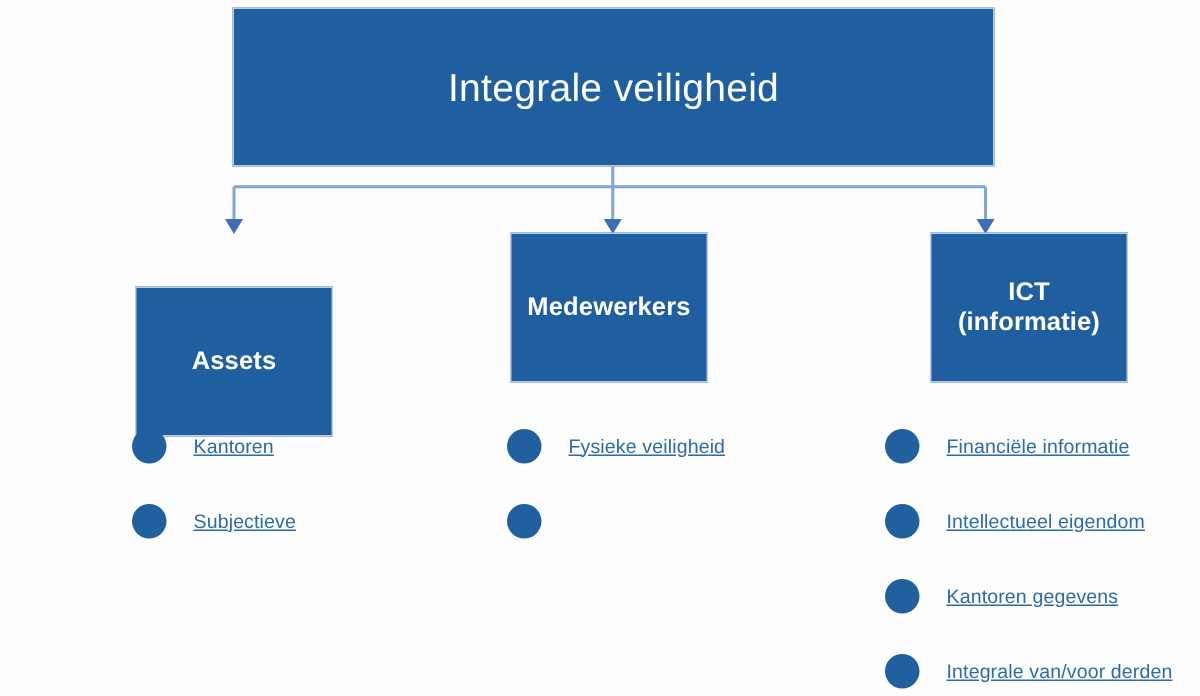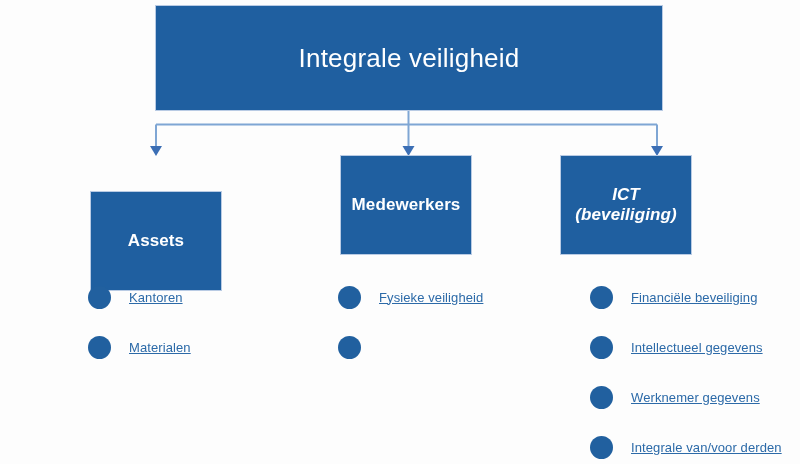--- a/index.html
+++ b/index.html
@@ -51,7 +51,7 @@
   }
   #child-box-assets      { left: 90px; margin-top: 36px; }
   #child-box-medewerkers { left: 340px; }
-  #child-box-ict         { left: 560px; font-style: italic; }
+  #child-box-ict         { left: 620px; }
   .child-label-stack {
     display: flex;
     flex-direction: column;

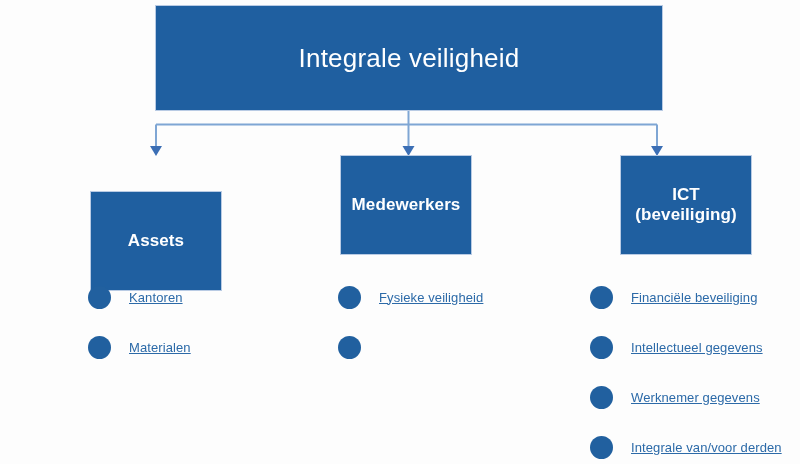--- a/index.html
+++ b/index.html
@@ -140,7 +140,7 @@
   <div id="child-box-ict" class="node-box child-box">
     <div class="child-label-stack">
       <span>ICT</span>
-      <span>(beveiliging)</span>
+      <span>(informatie)</span>
     </div>
   </div>
 

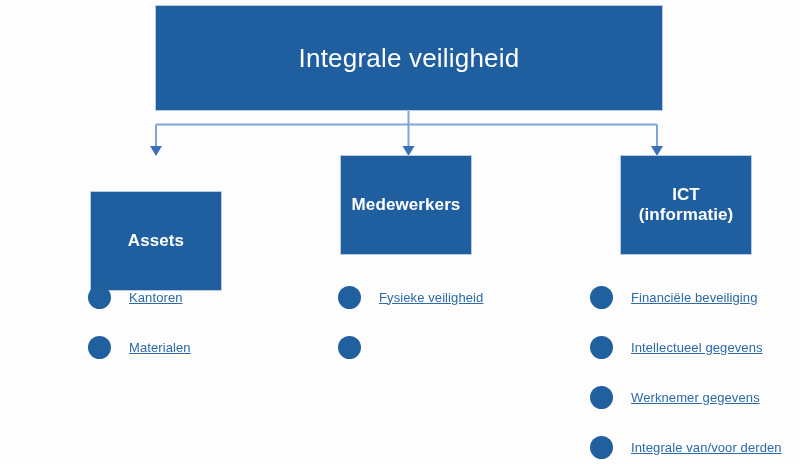--- a/index.html
+++ b/index.html
@@ -168,7 +168,7 @@
   <div id="bullet-column-ict" class="bullet-column">
     <div class="bullet-row">
       <span class="bullet-dot"></span>
-      <span class="bullet-text">Financiële beveiliging</span>
+      <span class="bullet-text">Financiële informatie</span>
     </div>
     <div class="bullet-row">
       <span class="bullet-dot"></span>

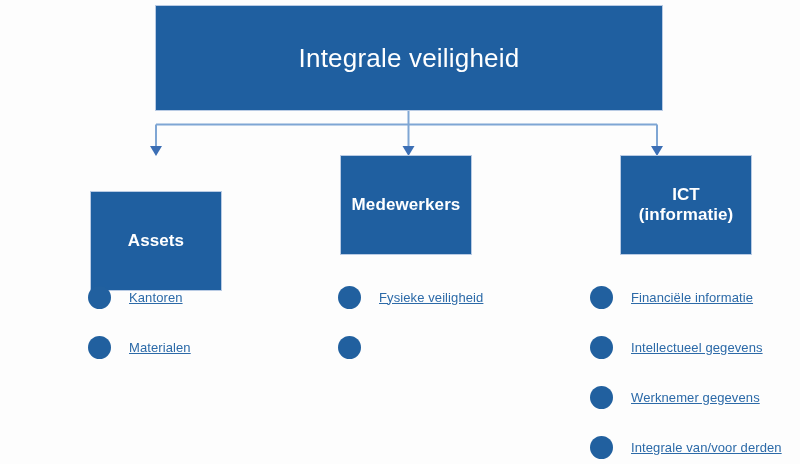--- a/index.html
+++ b/index.html
@@ -151,7 +151,7 @@
     </div>
     <div class="bullet-row">
       <span class="bullet-dot"></span>
-      <span class="bullet-text">Materialen</span>
+      <span class="bullet-text">Subjectieve</span>
     </div>
   </div>
 

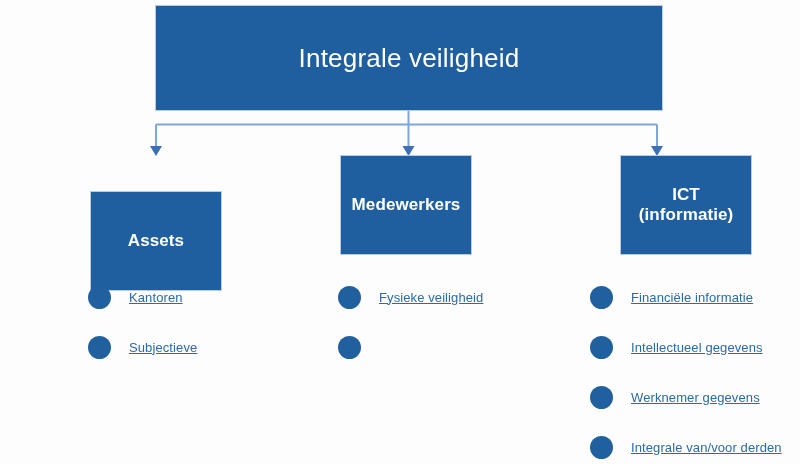--- a/index.html
+++ b/index.html
@@ -172,7 +172,7 @@
     </div>
     <div class="bullet-row">
       <span class="bullet-dot"></span>
-      <span class="bullet-text">Intellectueel gegevens</span>
+      <span class="bullet-text">Intellectueel eigendom</span>
     </div>
     <div class="bullet-row">
       <span class="bullet-dot"></span>

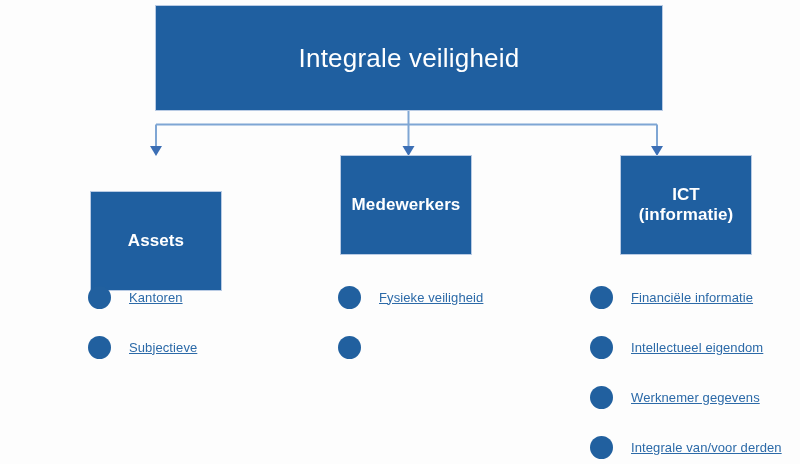--- a/index.html
+++ b/index.html
@@ -176,7 +176,7 @@
     </div>
     <div class="bullet-row">
       <span class="bullet-dot"></span>
-      <span class="bullet-text">Werknemer gegevens</span>
+      <span class="bullet-text">Kantoren gegevens</span>
     </div>
     <div class="bullet-row">
       <span class="bullet-dot"></span>

